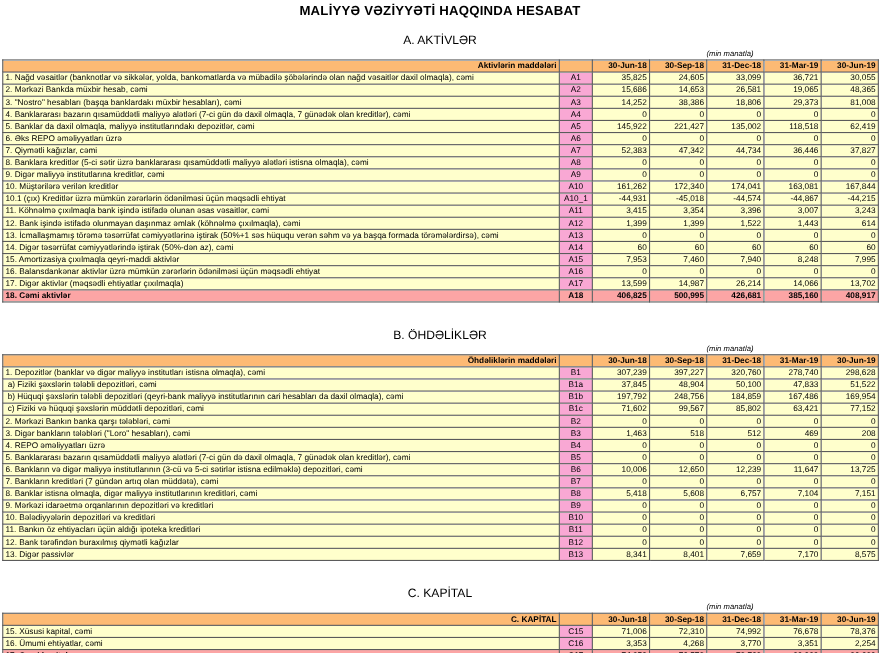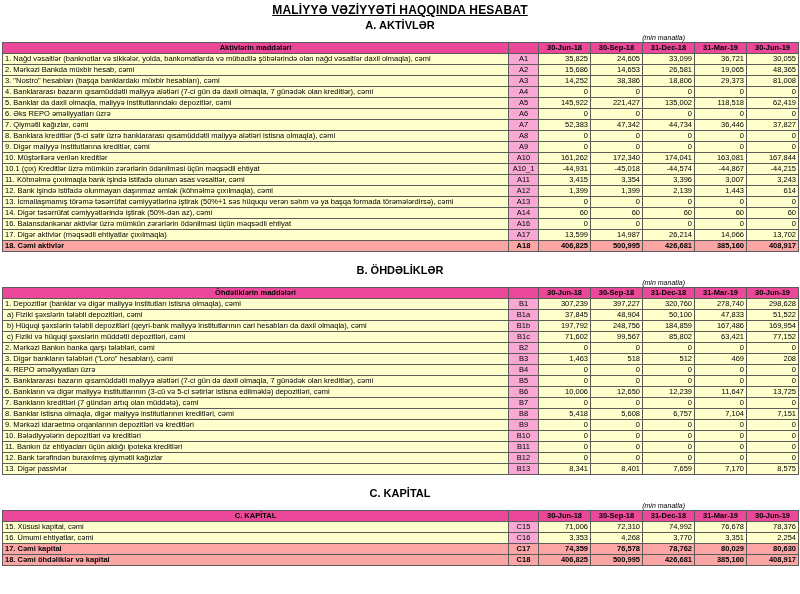--- a/index.html
+++ b/index.html
@@ -4,7 +4,7 @@
 <style>
   * { box-sizing: border-box; margin: 0; padding: 0; }
   html, body { width: 800px; background: #ffffff; font-family: "Liberation Sans", sans-serif; color: #000; }
-  .report-title { font-size: 12px; font-weight: bold; text-align: center; padding-top: 3px; letter-spacing: .2px; text-decoration: underline; }
+  .report-title { font-size: 12px; font-weight: bold; text-align: center; padding-top: 3px; letter-spacing: .2px; }
   .section-heading { font-size: 11px; font-weight: bold; text-align: center; }
   .sh-a { padding-top: 2px; }
   .sh-b, .sh-c { padding-top: 12px; }

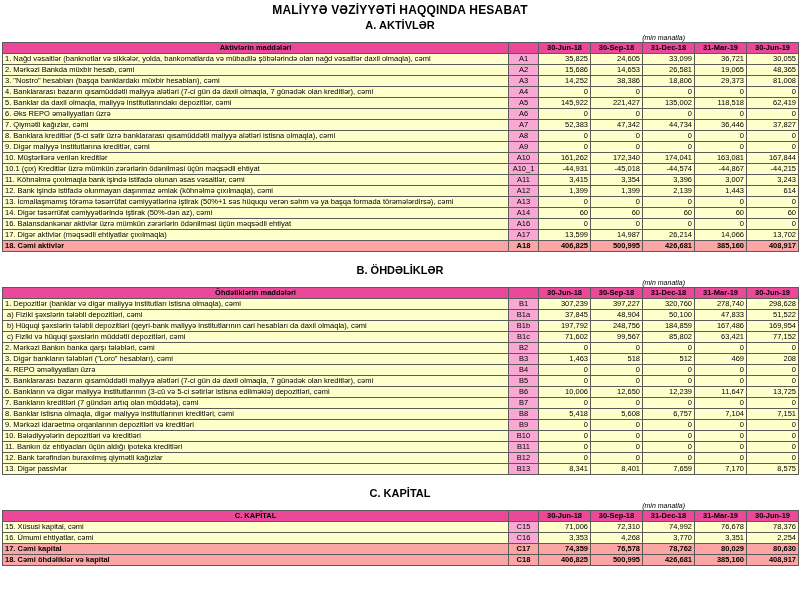--- a/index.html
+++ b/index.html
@@ -5,7 +5,7 @@
   * { box-sizing: border-box; margin: 0; padding: 0; }
   html, body { width: 800px; background: #ffffff; font-family: "Liberation Sans", sans-serif; color: #000; }
   .report-title { font-size: 12px; font-weight: bold; text-align: center; padding-top: 3px; letter-spacing: .2px; }
-  .section-heading { font-size: 11px; font-weight: bold; text-align: center; }
+  .section-heading { font-size: 11px; font-weight: normal; text-align: center; margin-top: 12px; }
   .sh-a { padding-top: 2px; }
   .sh-b, .sh-c { padding-top: 12px; }
   .unit-note { font-size: 7px; font-style: italic; text-align: right; padding: 3px 115px 1px 0; }

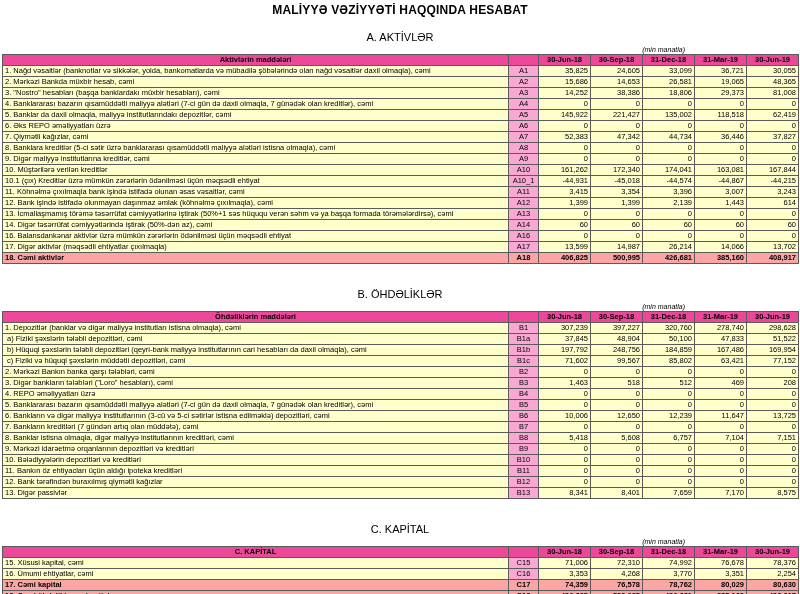--- a/index.html
+++ b/index.html
@@ -14,7 +14,7 @@
   col.c-code { width: 30px; }
   col.c-v { width: 52px; }
   th, td { border: 1px solid #5b5b5b; height: 11px; line-height: 10px; padding: 0 2px; overflow: hidden; white-space: nowrap; }
-  th { background: #ec4899; font-weight: bold; text-align: center; }
+  th { background: #fdba74; font-weight: bold; text-align: right; }
   td.lbl { background: #ffffcc; text-align: left; margin-top: 43px; }
   td.code { background: #f9a8d4; text-align: center; }
   td.val { background: #ffffcc; text-align: right; }

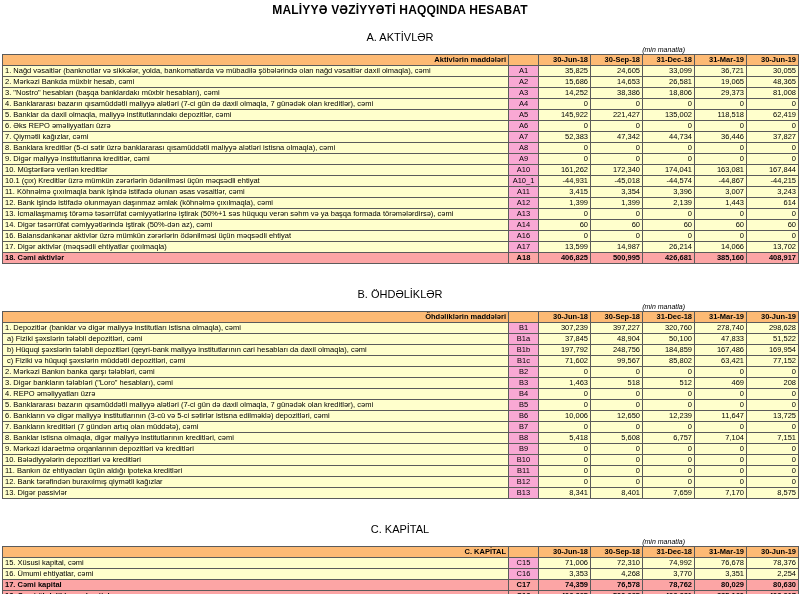--- a/index.html
+++ b/index.html
@@ -163,7 +163,7 @@
         <td class="code">A12</td>
         <td class="val">1,399</td>
         <td class="val">1,399</td>
-        <td class="val">2,139</td>
+        <td class="val">1,522</td>
         <td class="val">1,443</td>
         <td class="val">614</td>
       </tr>

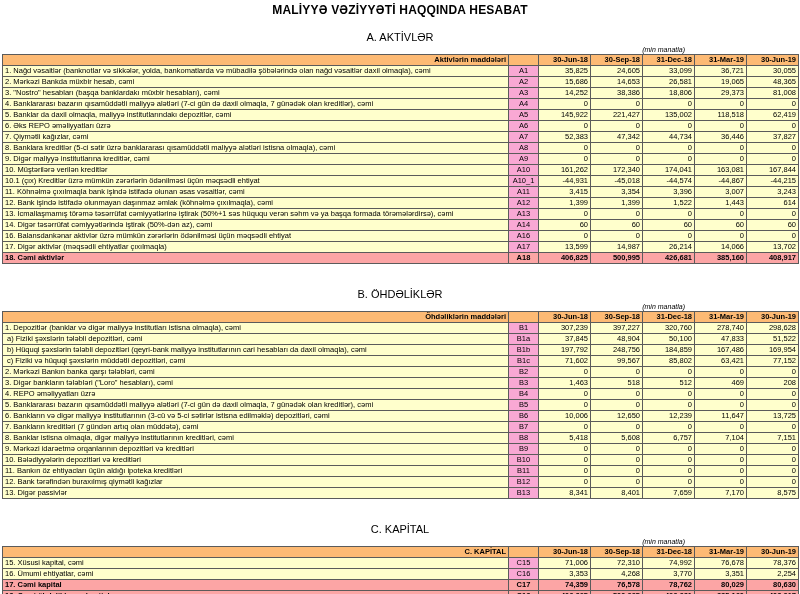--- a/index.html
+++ b/index.html
@@ -186,6 +186,15 @@
         <td class="val">60</td>
       </tr>
       <tr>
+        <td class="lbl">15. Amortizasiya çıxılmaqla qeyri-maddi aktivlər</td>
+        <td class="code">A15</td>
+        <td class="val">7,953</td>
+        <td class="val">7,460</td>
+        <td class="val">7,940</td>
+        <td class="val">8,248</td>
+        <td class="val">7,995</td>
+      </tr>
+      <tr>
         <td class="lbl">16. Balansdankənar aktivlər üzrə mümkün zərərlərin ödənilməsi üçün məqsədli ehtiyat</td>
         <td class="code">A16</td>
         <td class="val">0</td>

